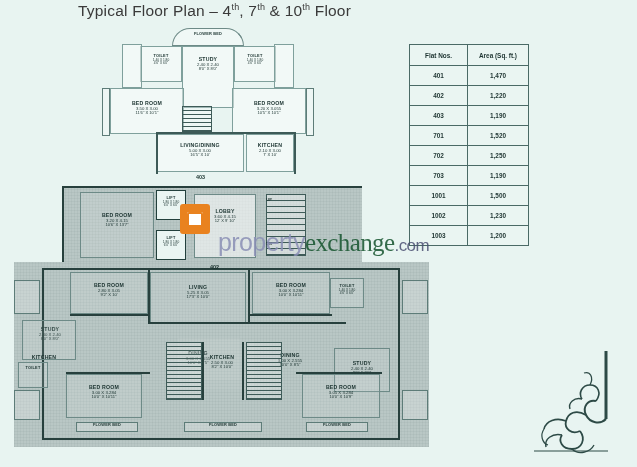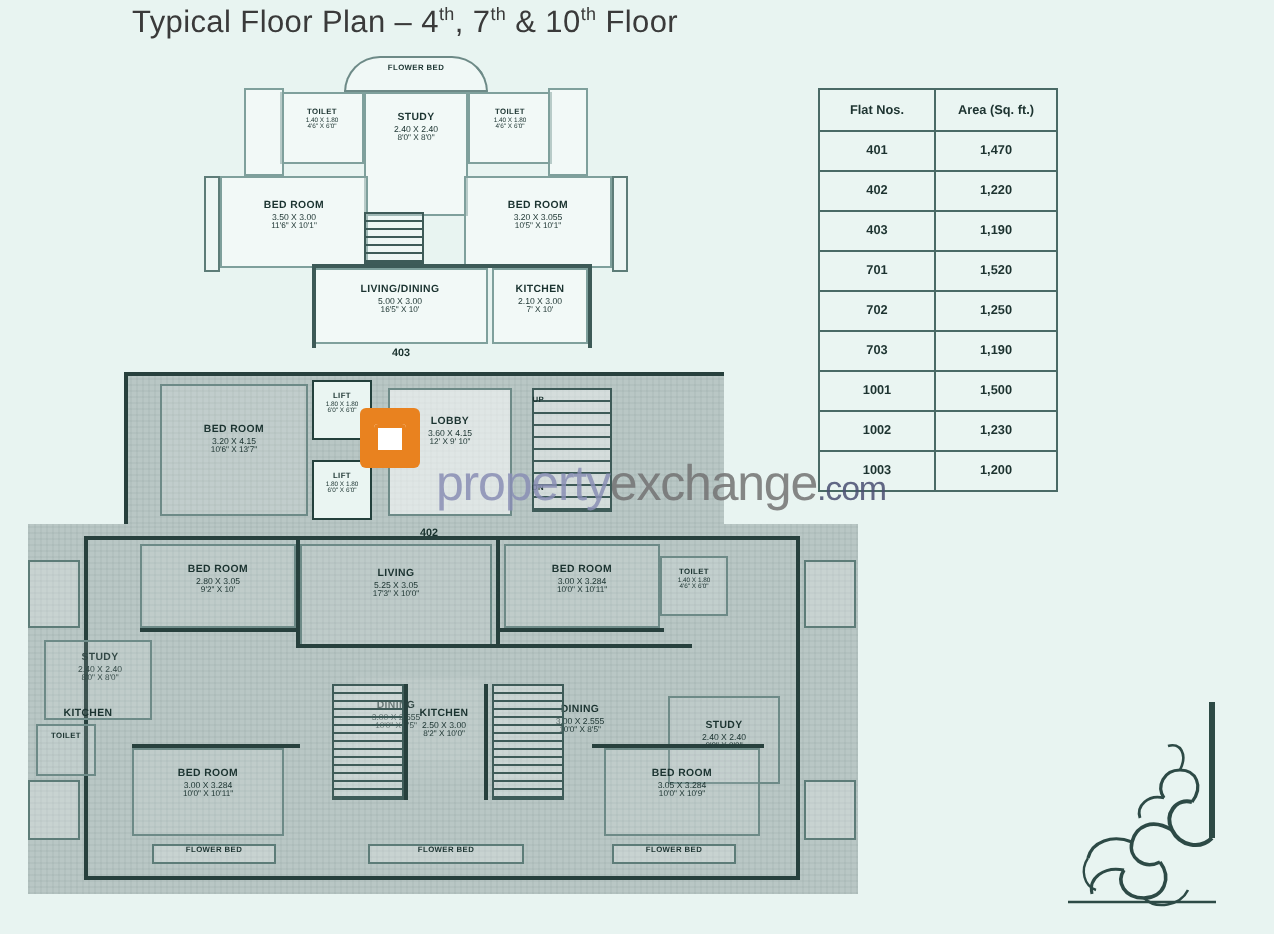--- a/index.html
+++ b/index.html
@@ -13,7 +13,7 @@
 
   
   .title{
-    position:absolute;left:66px;top:2px;
+    position:absolute;left:78px;top:2px;
     font-size:15.5px;color:#3a3a3a;letter-spacing:.2px;
     white-space:nowrap;
     text-align:center;

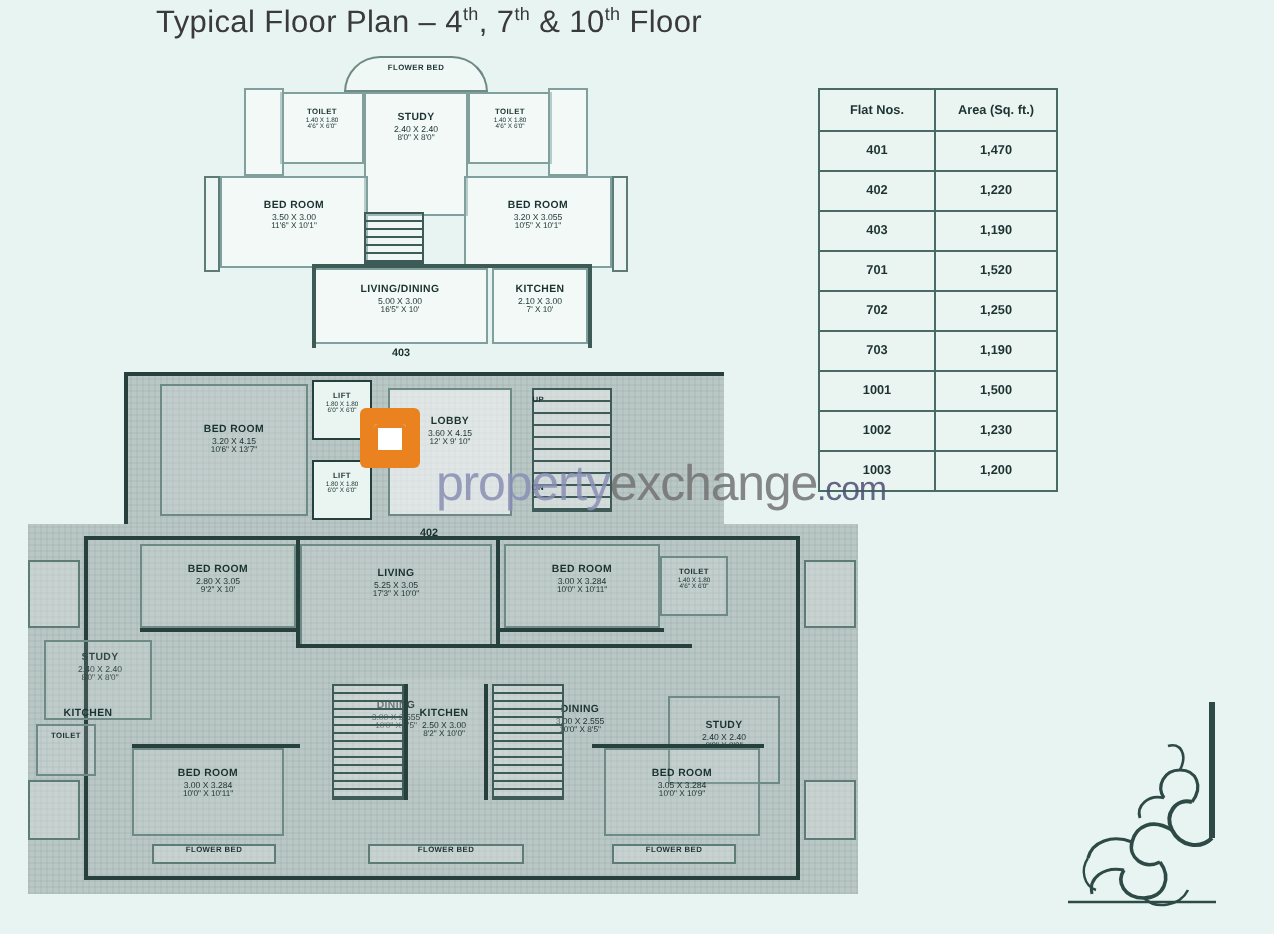--- a/index.html
+++ b/index.html
@@ -116,7 +116,7 @@
     font-size:25px;opacity:.85;letter-spacing:-.6px;white-space:nowrap;
   }
   .wm-prop .p1{color:#8a8fb5;}
-  .wm-prop .p2{color:#737373;}
+  .wm-prop .p2{color:#14532d;font-family:Liberation Serif, serif;}
   .wm-prop .p3{color:#4a4f72;font-size:17px;}
 
   

